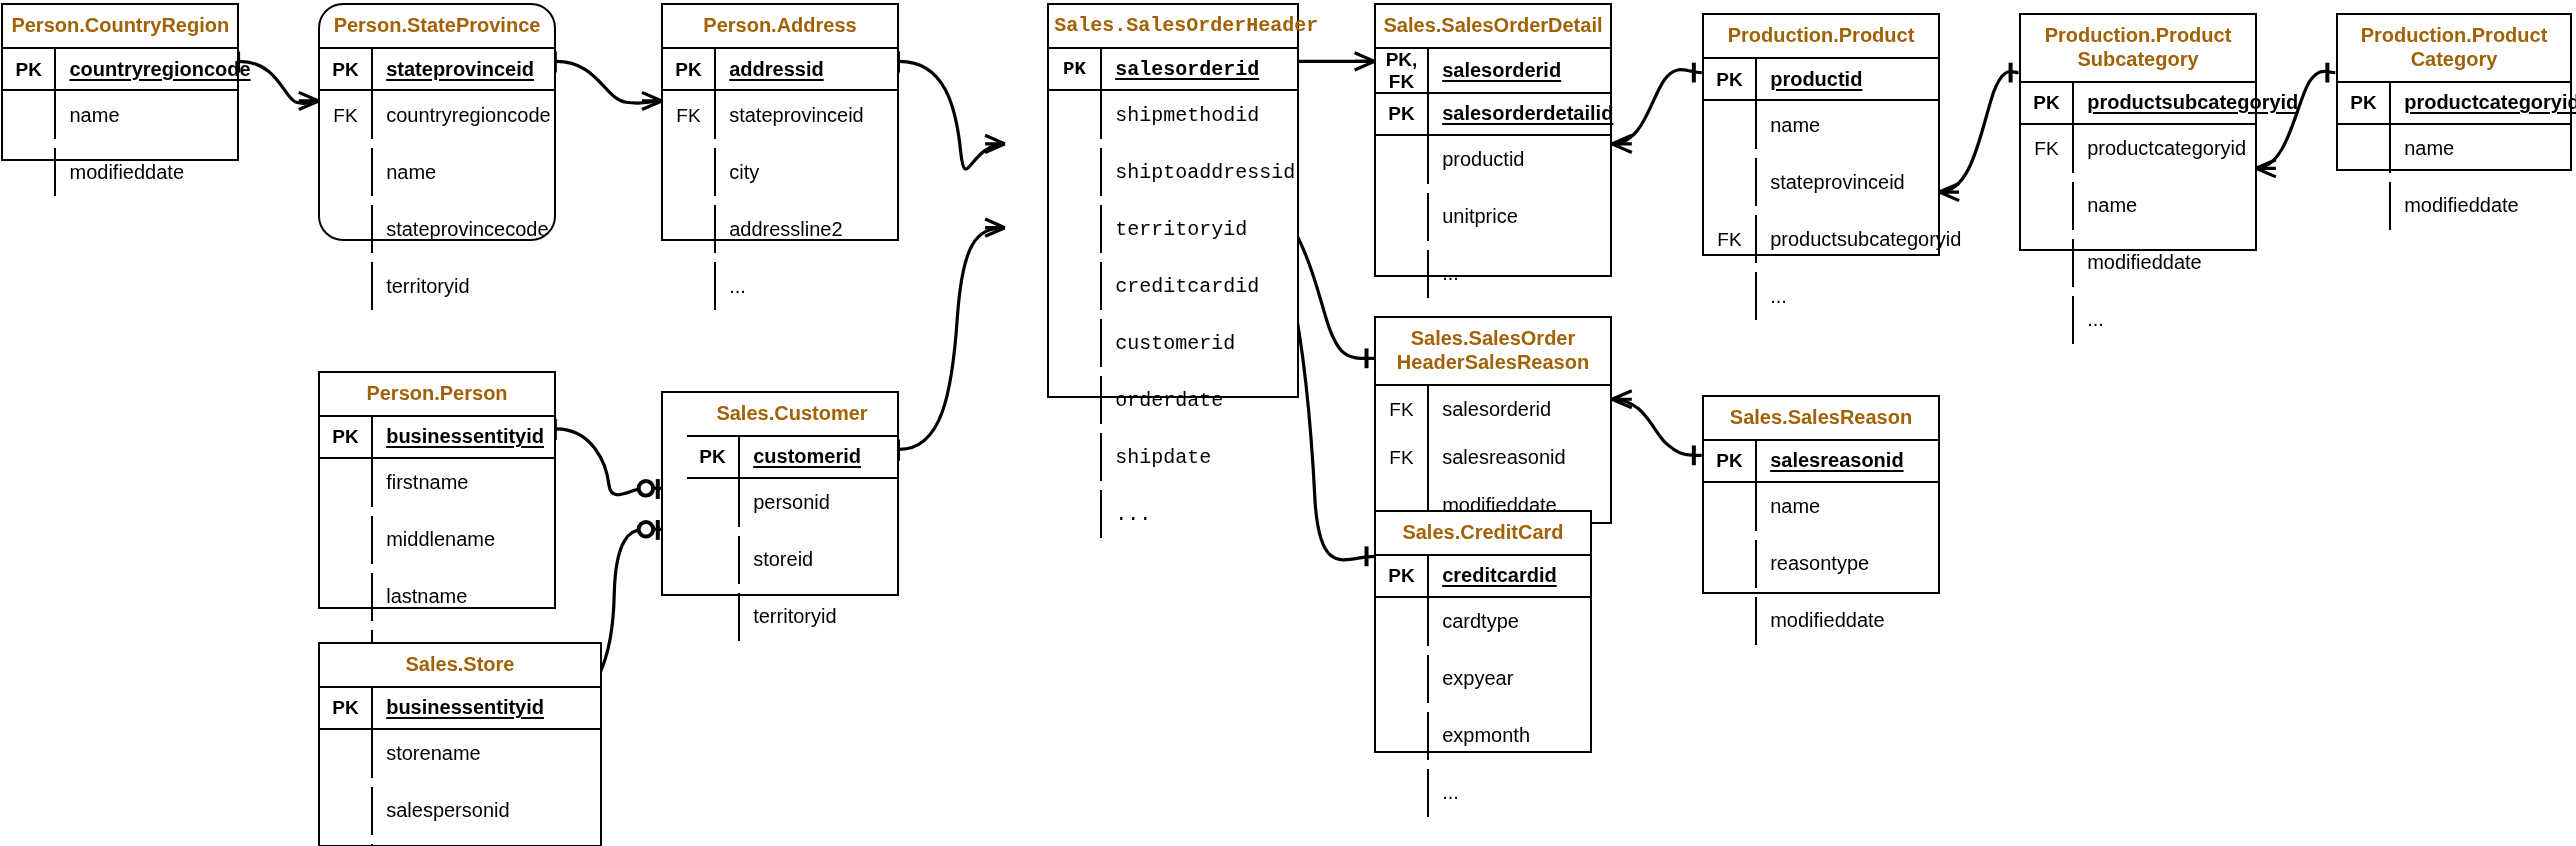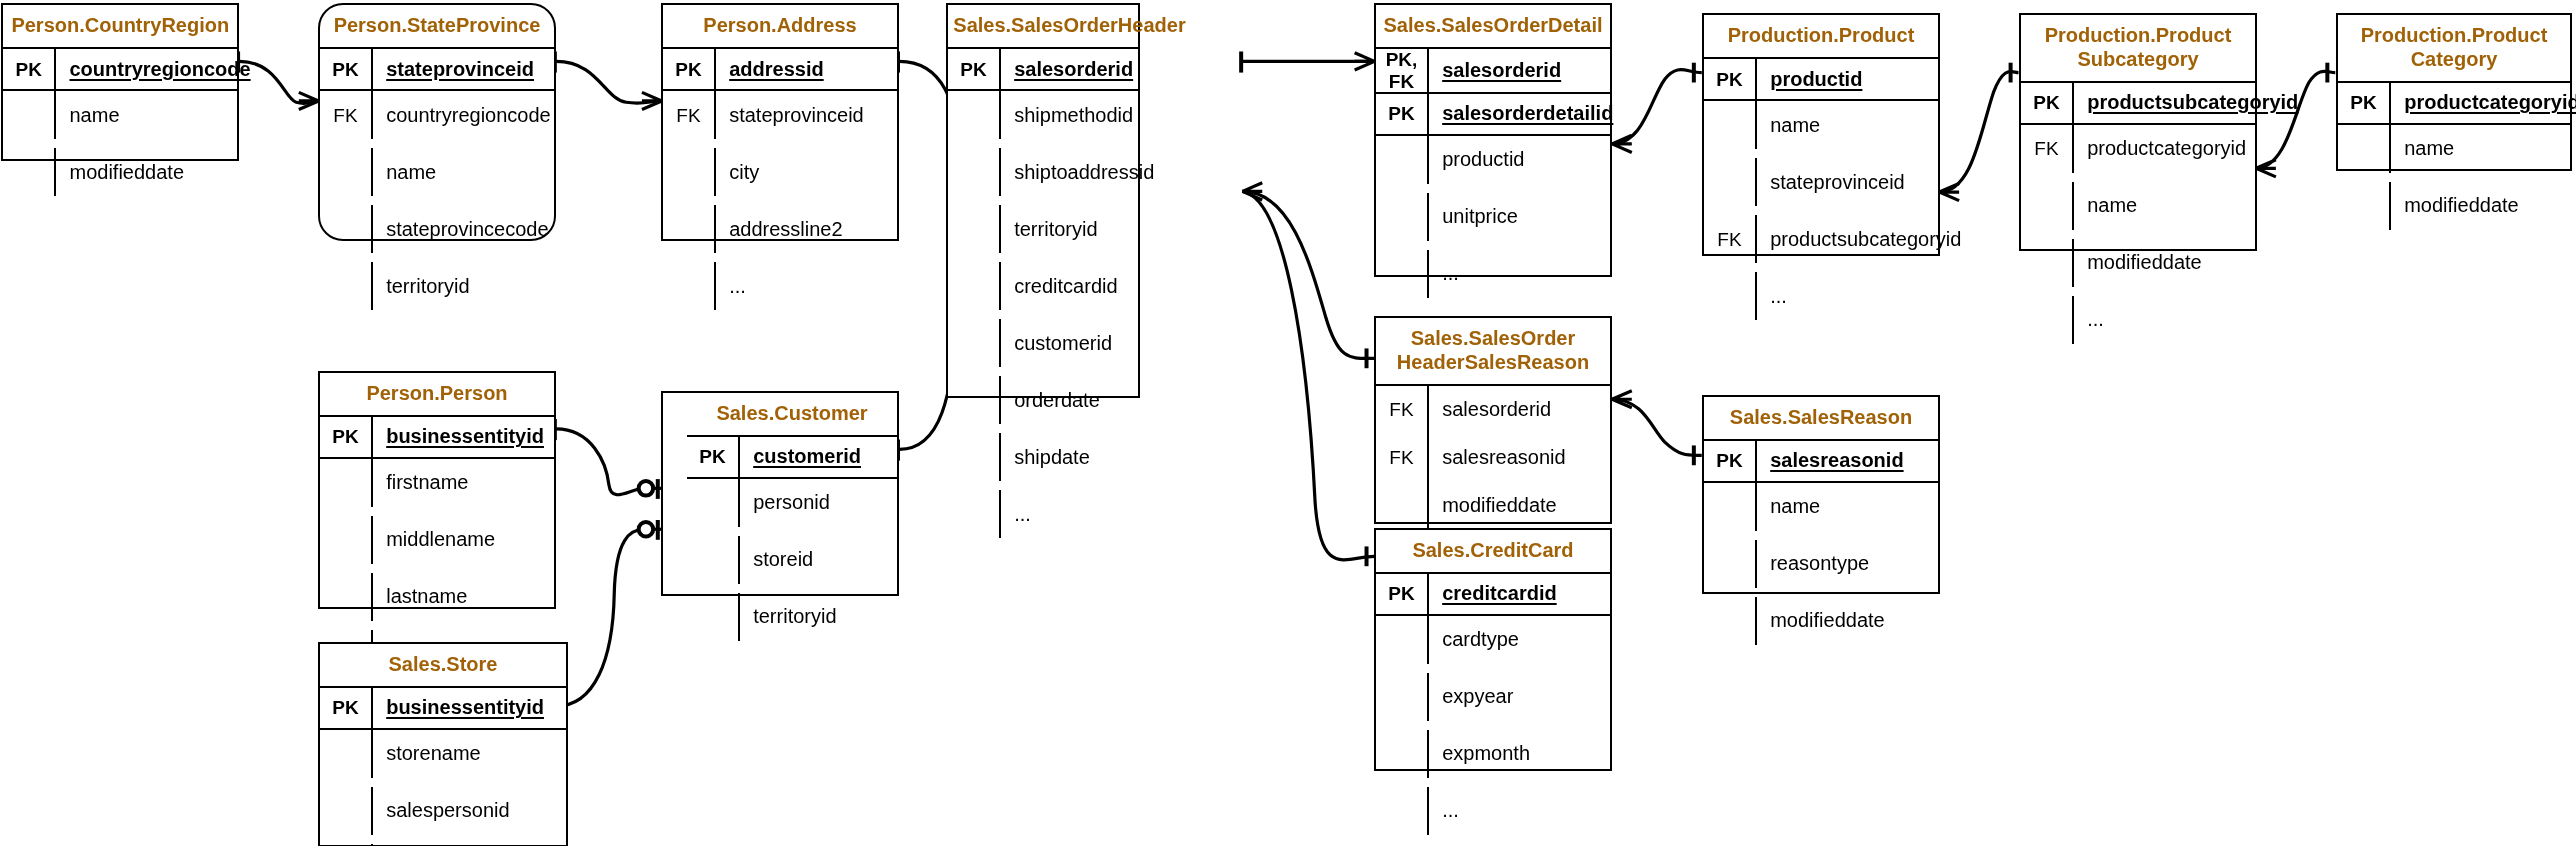--- a/index.html
+++ b/index.html
@@ -210,7 +210,7 @@
         </div>
       </div>
     </div>
-    <div class="entity" style="left: 946px; top: 3.3px; width: 194px; height: 395px;">
+    <div class="entity" style="left: 1047px; top: 3.3px; width: 252px; height: 395px; font-family: Liberation Mono, monospace;">
       <div class="ent-title">Sales.SalesOrderHeader</div>
       <div class="ent-body">
         <div class="grp keys">

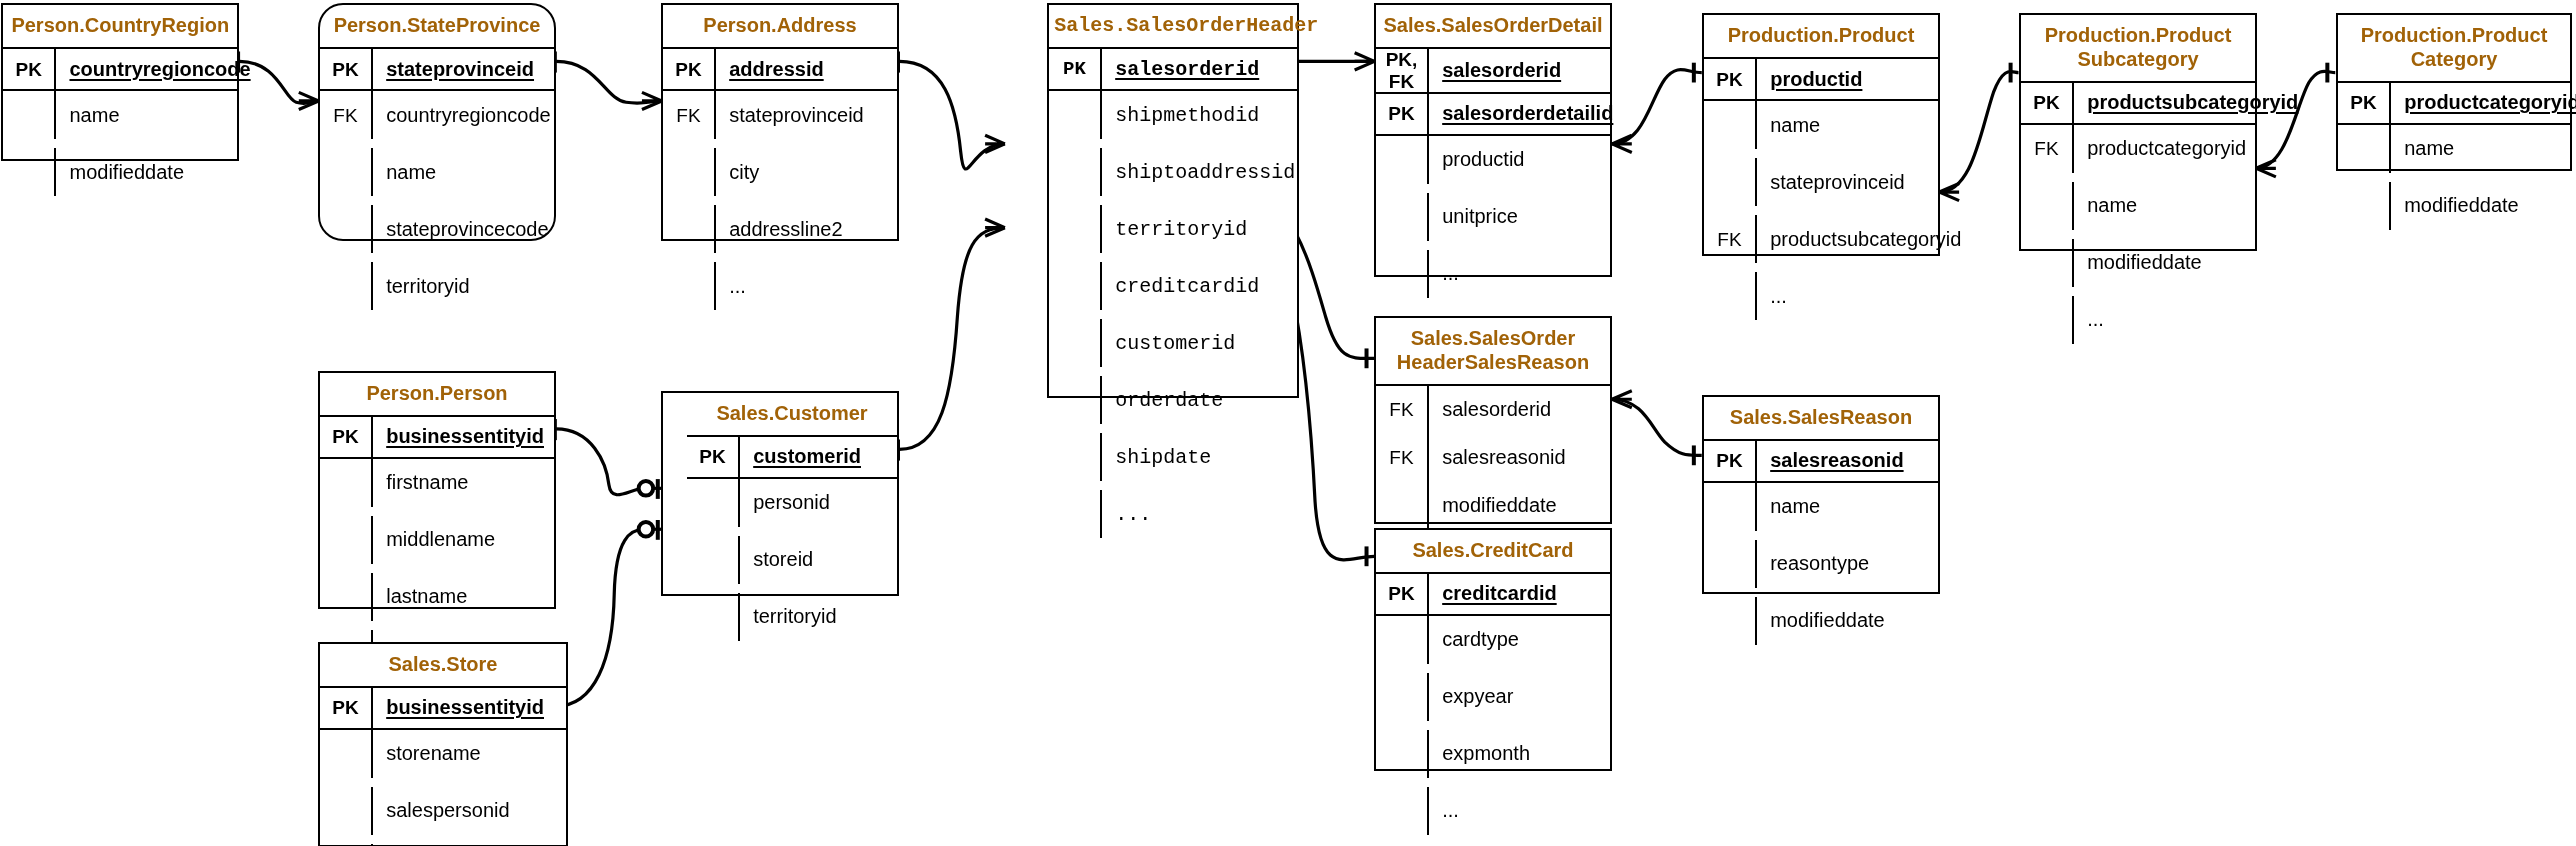--- a/index.html
+++ b/index.html
@@ -490,7 +490,7 @@
         </div>
       </div>
     </div>
-    <div class="entity" style="left: 1374px; top: 528px; width: 238px; height: 243px;">
+    <div class="entity" style="left: 1374px; top: 510px; width: 218px; height: 243px;">
       <div class="ent-title">Sales.CreditCard</div>
       <div class="ent-body">
         <div class="grp keys">

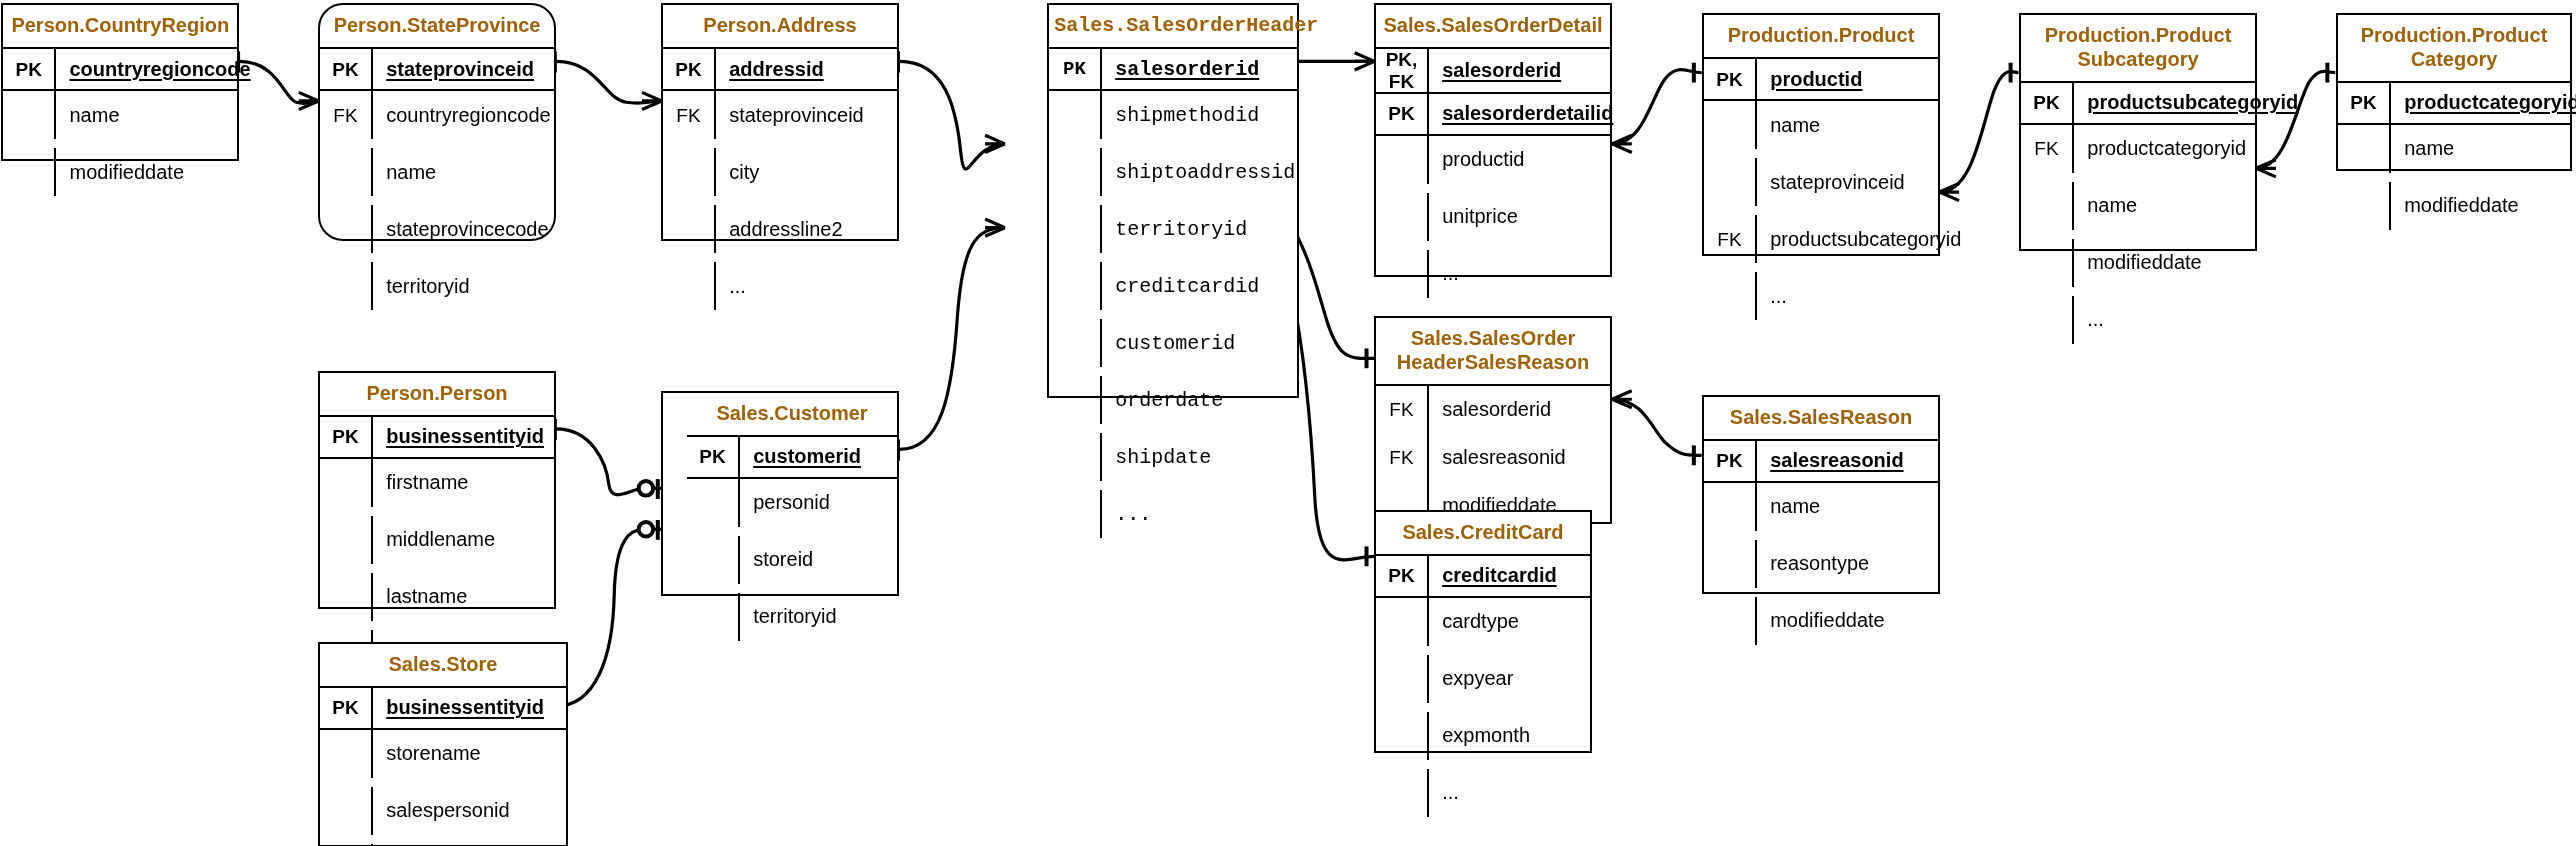--- a/index.html
+++ b/index.html
@@ -420,7 +420,7 @@
         </div>
       </div>
     </div>
-    <div class="entity" style="left: 318px; top: 642px; width: 250px; height: 205px;">
+    <div class="entity" style="left: 318px; top: 642px; width: 284px; height: 205px;">
       <div class="ent-title">Sales.Store</div>
       <div class="ent-body">
         <div class="grp keys">

